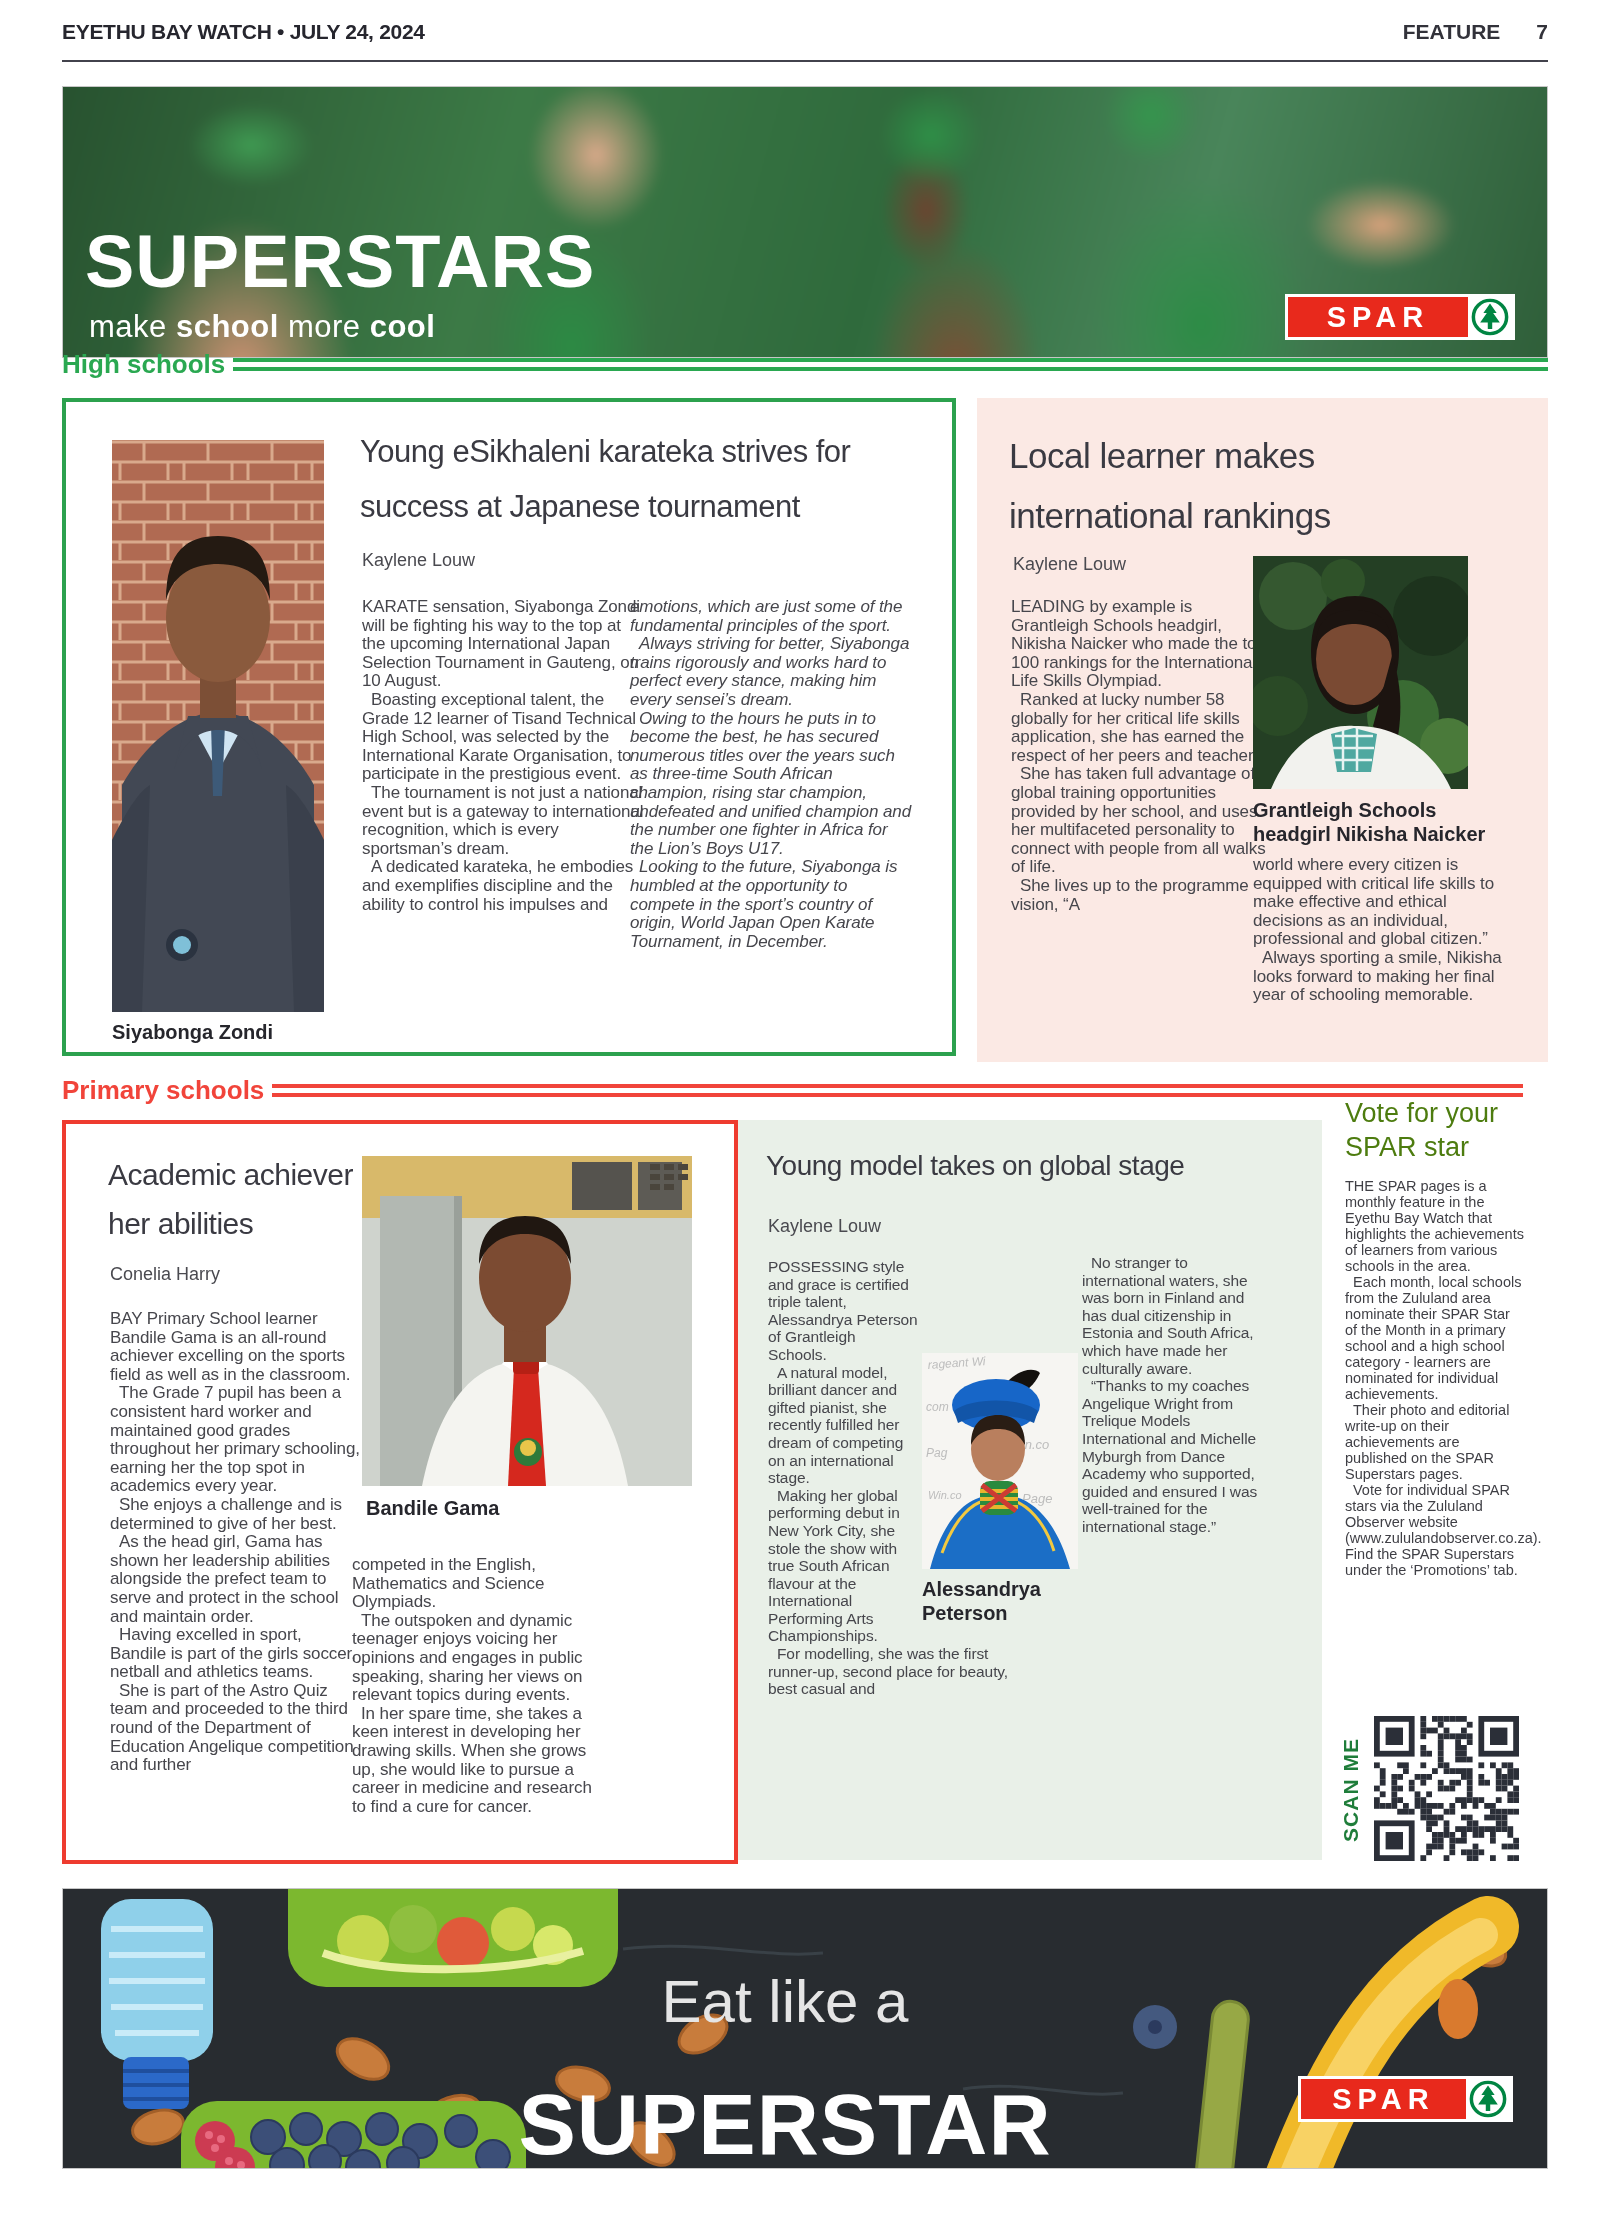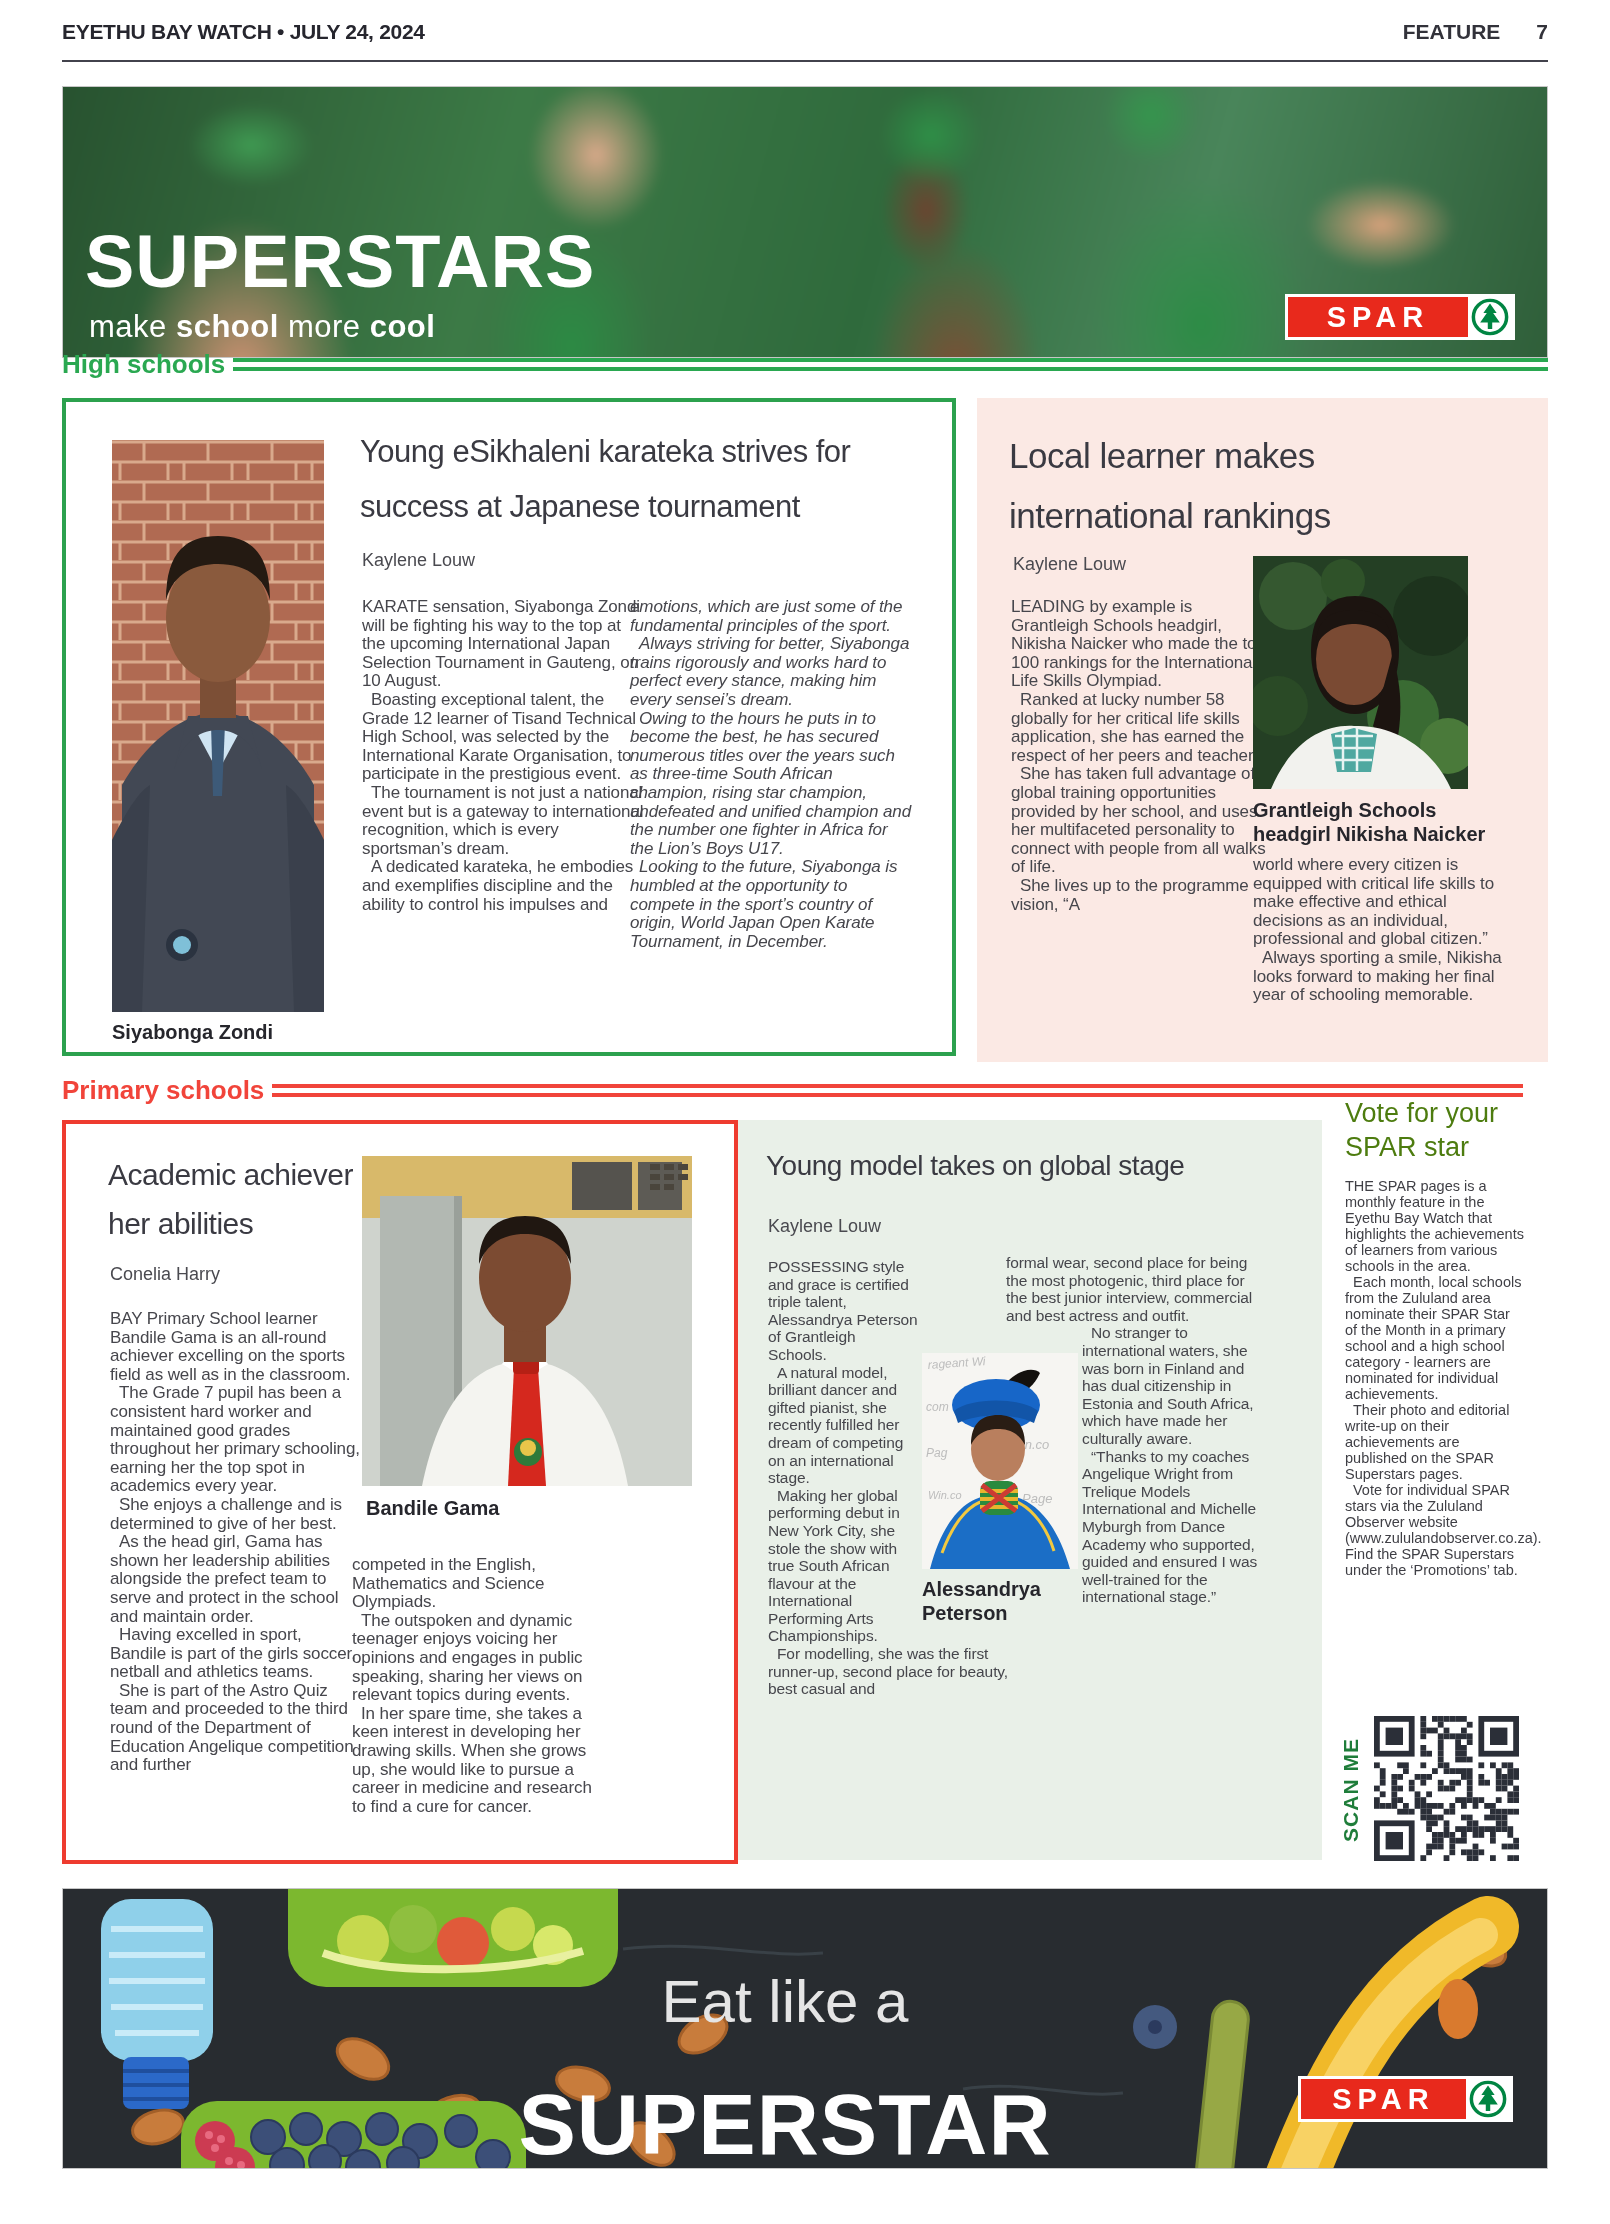--- a/index.html
+++ b/index.html
@@ -309,7 +309,6 @@
   </div>
   <div class="abs caption a4-caption">Alessandrya Peterson</div>
   <div class="abs bodycol a4-col2">
-    <p>formal wear, second place for being the most photogenic, third place for the best junior interview, commercial and best actress and outfit.</p>
     <span class="a4-spacer"></span>
     <p class="ind">No stranger to international waters, she was born in Finland and has dual citizenship in Estonia and South Africa, which have made her culturally aware.</p>
     <p class="ind">“Thanks to my coaches Angelique Wright from Trelique Models International and Michelle Myburgh from Dance Academy who supported, guided and ensured I was well-trained for the international stage.”</p>

